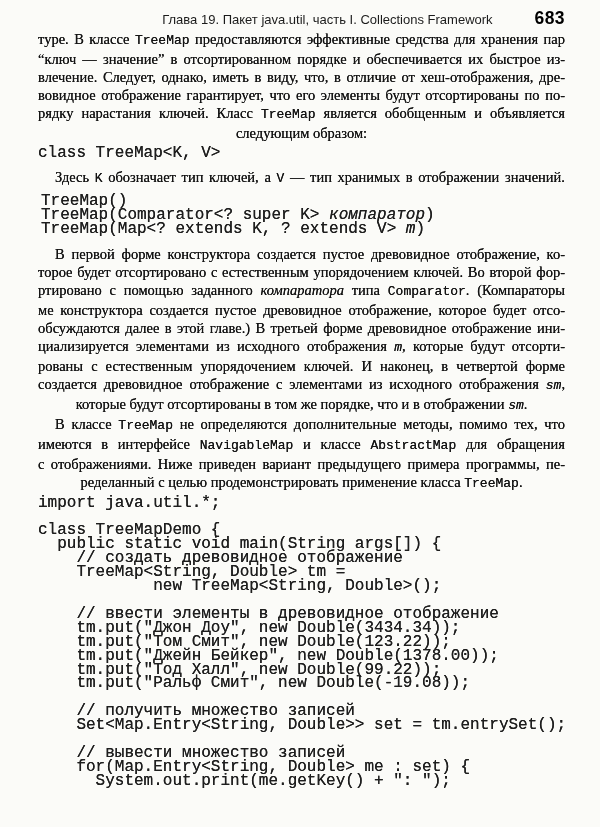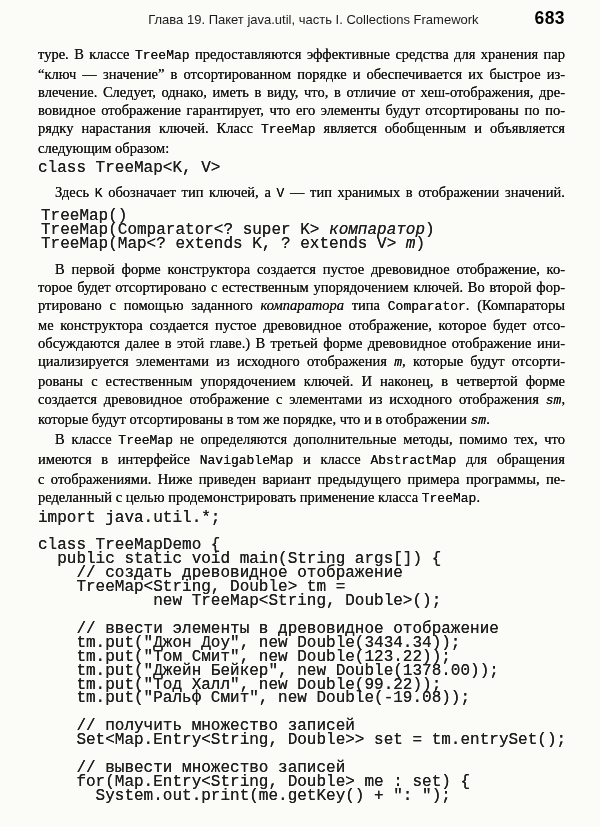--- a/index.html
+++ b/index.html
@@ -17,9 +17,9 @@
   
   .hdr {
     display: flex; justify-content: flex-end; align-items: baseline;
-    gap: 32px;
+    gap: 18px;
     height: 20px; line-height: 20px;
-    margin-bottom: 17px;
+    margin-bottom: 2px;
     font-family: "Liberation Sans", sans-serif;
   }
   .hdr .rt { font-size: 13px; color: #1b1b1b; }

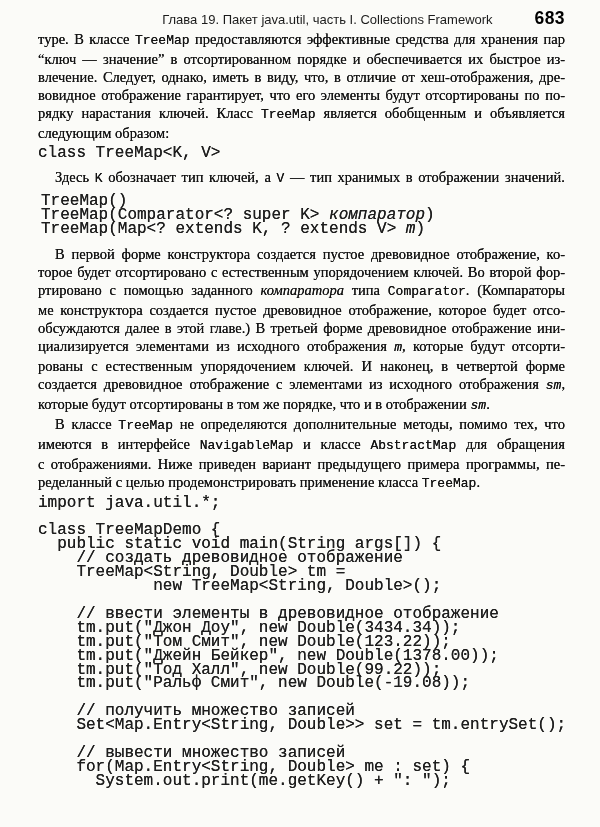--- a/index.html
+++ b/index.html
@@ -29,7 +29,7 @@
   .bline {
     font-family: "Liberation Serif", serif;
     font-size: 14.5px; line-height: 18px;
-    text-align: left;
+    text-align: center;
     text-shadow: 0 0 .35px currentColor; 
   }
   .jl { text-align: justify; text-align-last: justify; }

